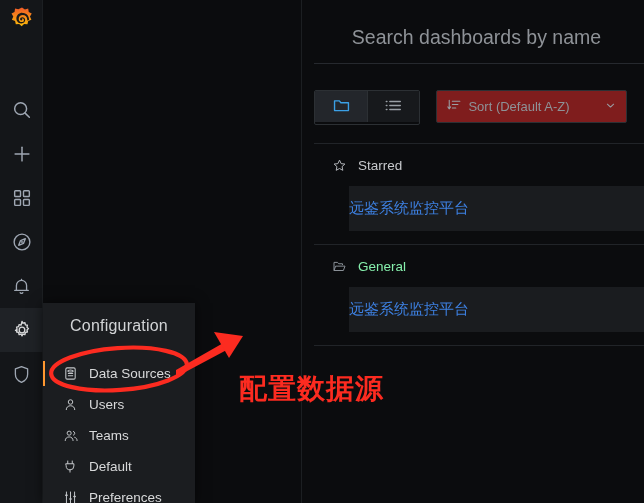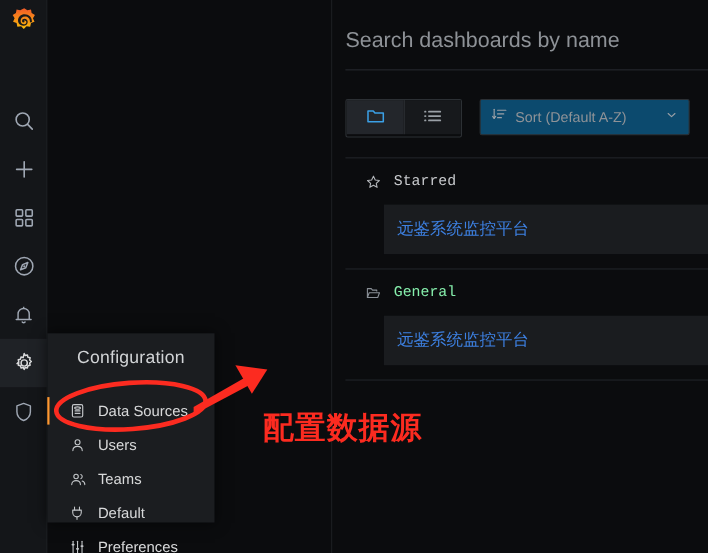--- a/index.html
+++ b/index.html
@@ -127,6 +127,7 @@
     width: 325px;
     padding: 0;
     line-height: 30px;
+    text-align: center;
   }
   #search-input::placeholder { color: #8e9297; opacity: 1; }
 

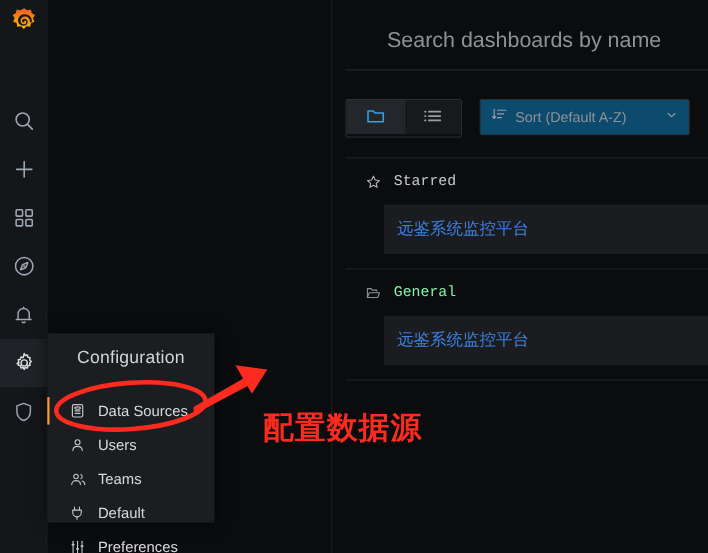--- a/index.html
+++ b/index.html
@@ -165,7 +165,7 @@
     margin-left: 12px;
     border: 1px solid #2c3034;
     border-radius: 2px;
-    background: #0c4a6e;
+    background: #7f1d1d;
     box-sizing: border-box;
     padding: 0 9px 0 10px;
     vertical-align: top;

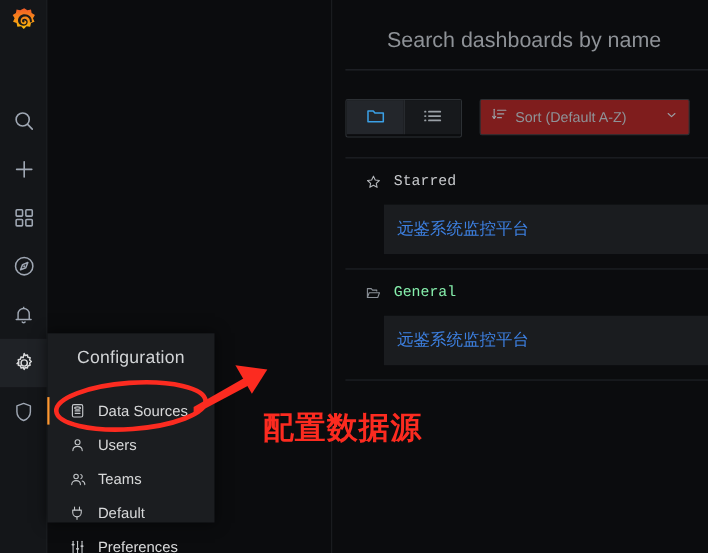--- a/index.html
+++ b/index.html
@@ -205,7 +205,7 @@
     align-items: center;
     color: #b3b6ba;
   }
-  .section-head .sh-label { margin-left: 9px; font-family: Liberation Mono, monospace; }
+  .section-head .sh-label { margin-left: 9px; }
   .section-head.muted .sh-label { color: #86efac; }
   .section-head.muted .sh-icon { color: #8a9097; }
 

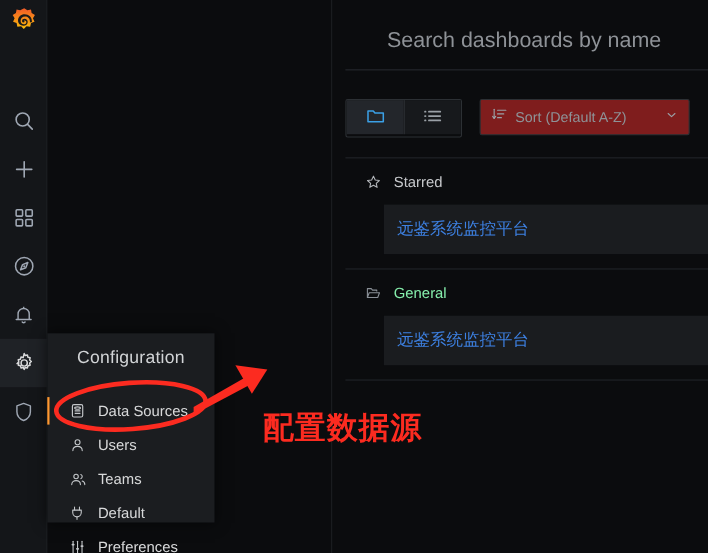--- a/index.html
+++ b/index.html
@@ -215,7 +215,7 @@
     background: #1a1c1f;
     display: flex;
     align-items: center;
-    padding-left: 12px;
+    padding-left: 0;
     box-sizing: border-box;
     cursor: pointer;
   }

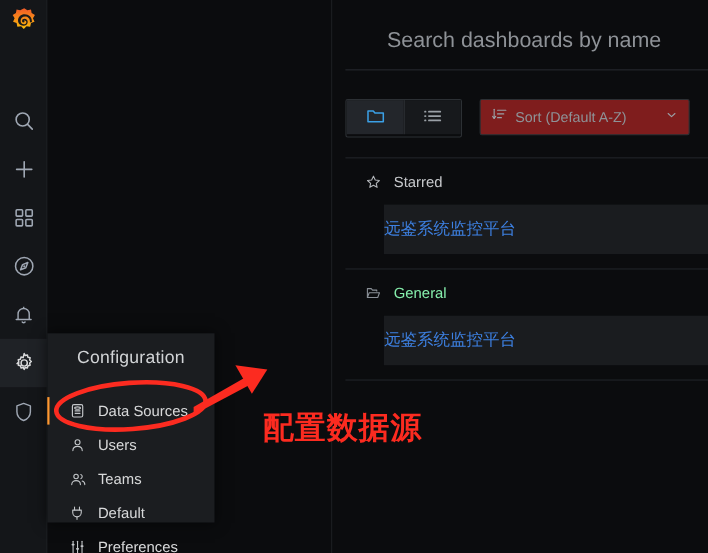--- a/index.html
+++ b/index.html
@@ -56,7 +56,7 @@
     left: 43px;
     top: 303px;
     width: 152px;
-    height: 172px;
+    height: 200px;
     background: #1b1d20;
     box-shadow: 0 0 12px rgba(0,0,0,.6);
     z-index: 8;

